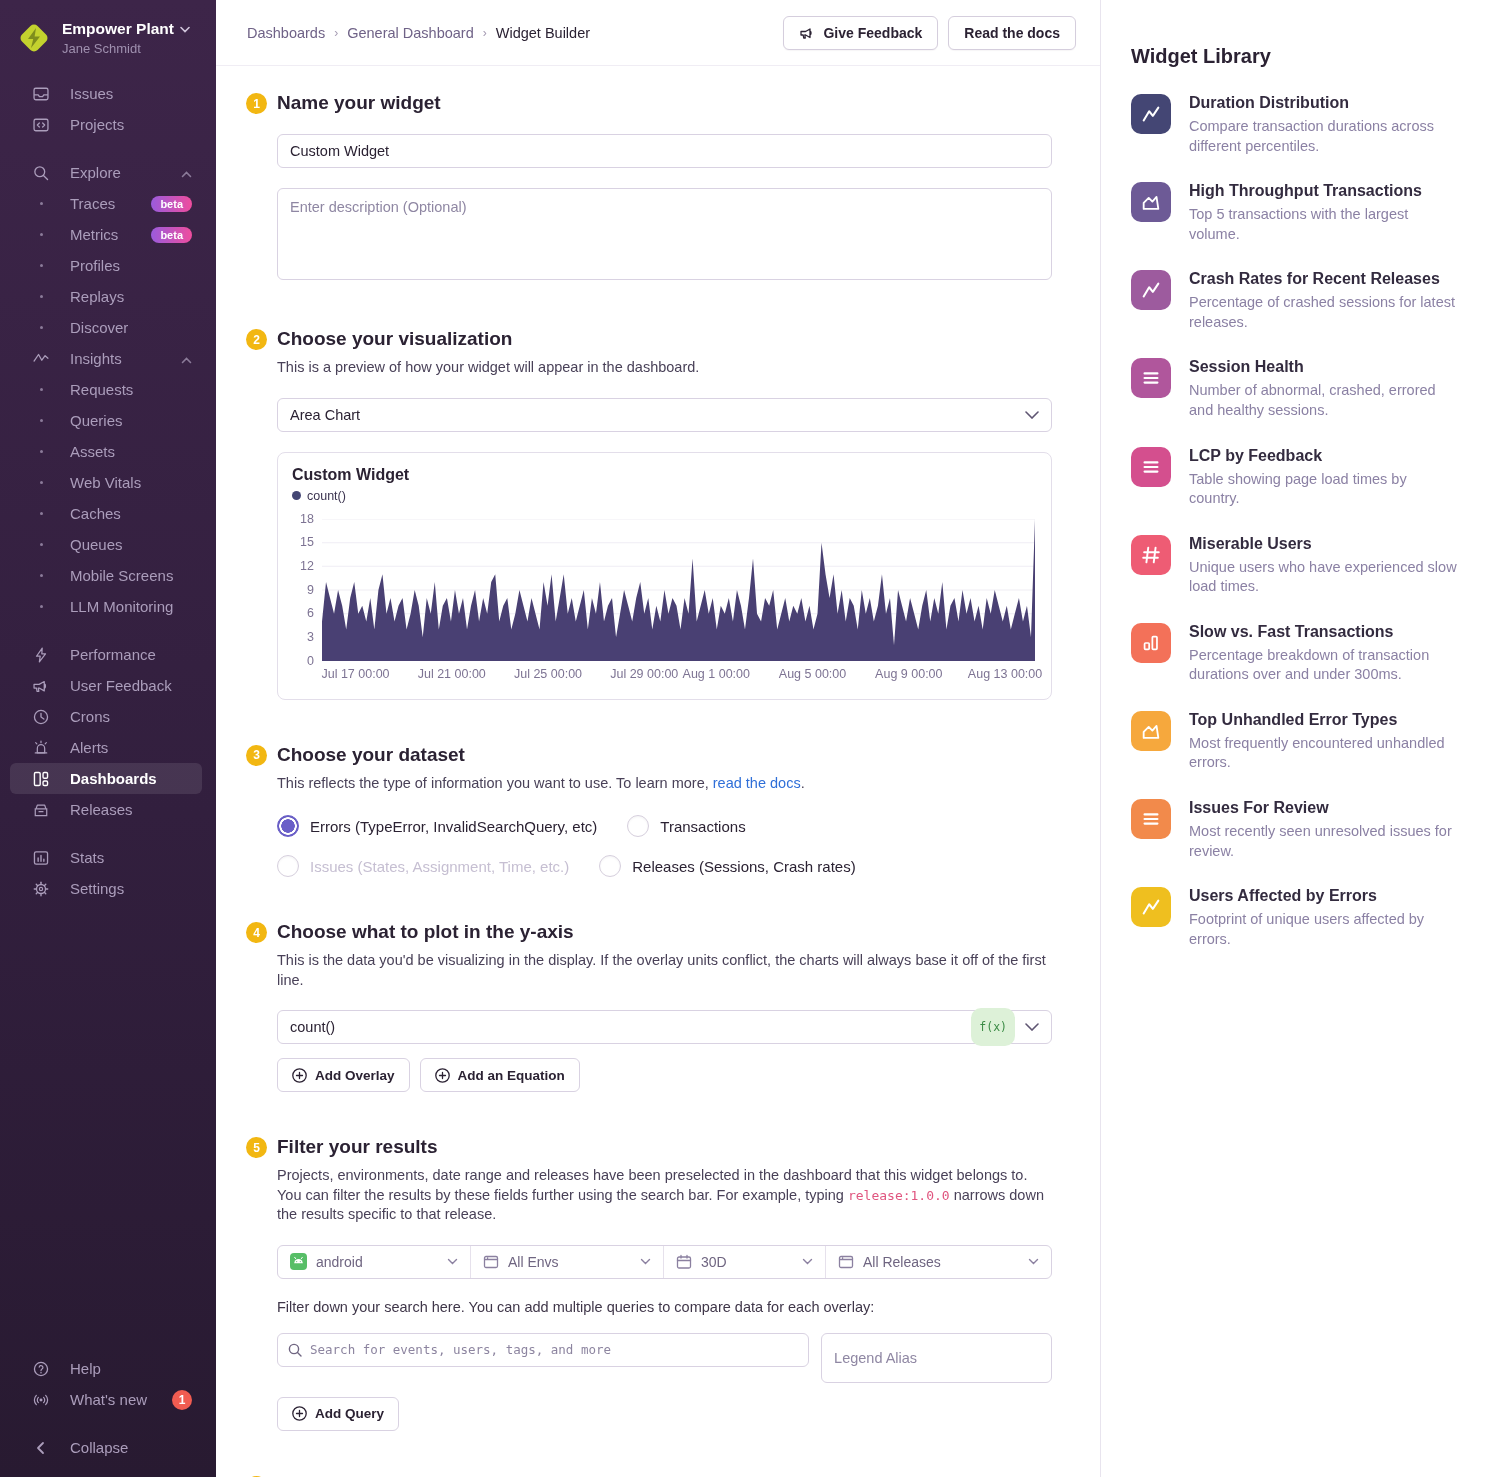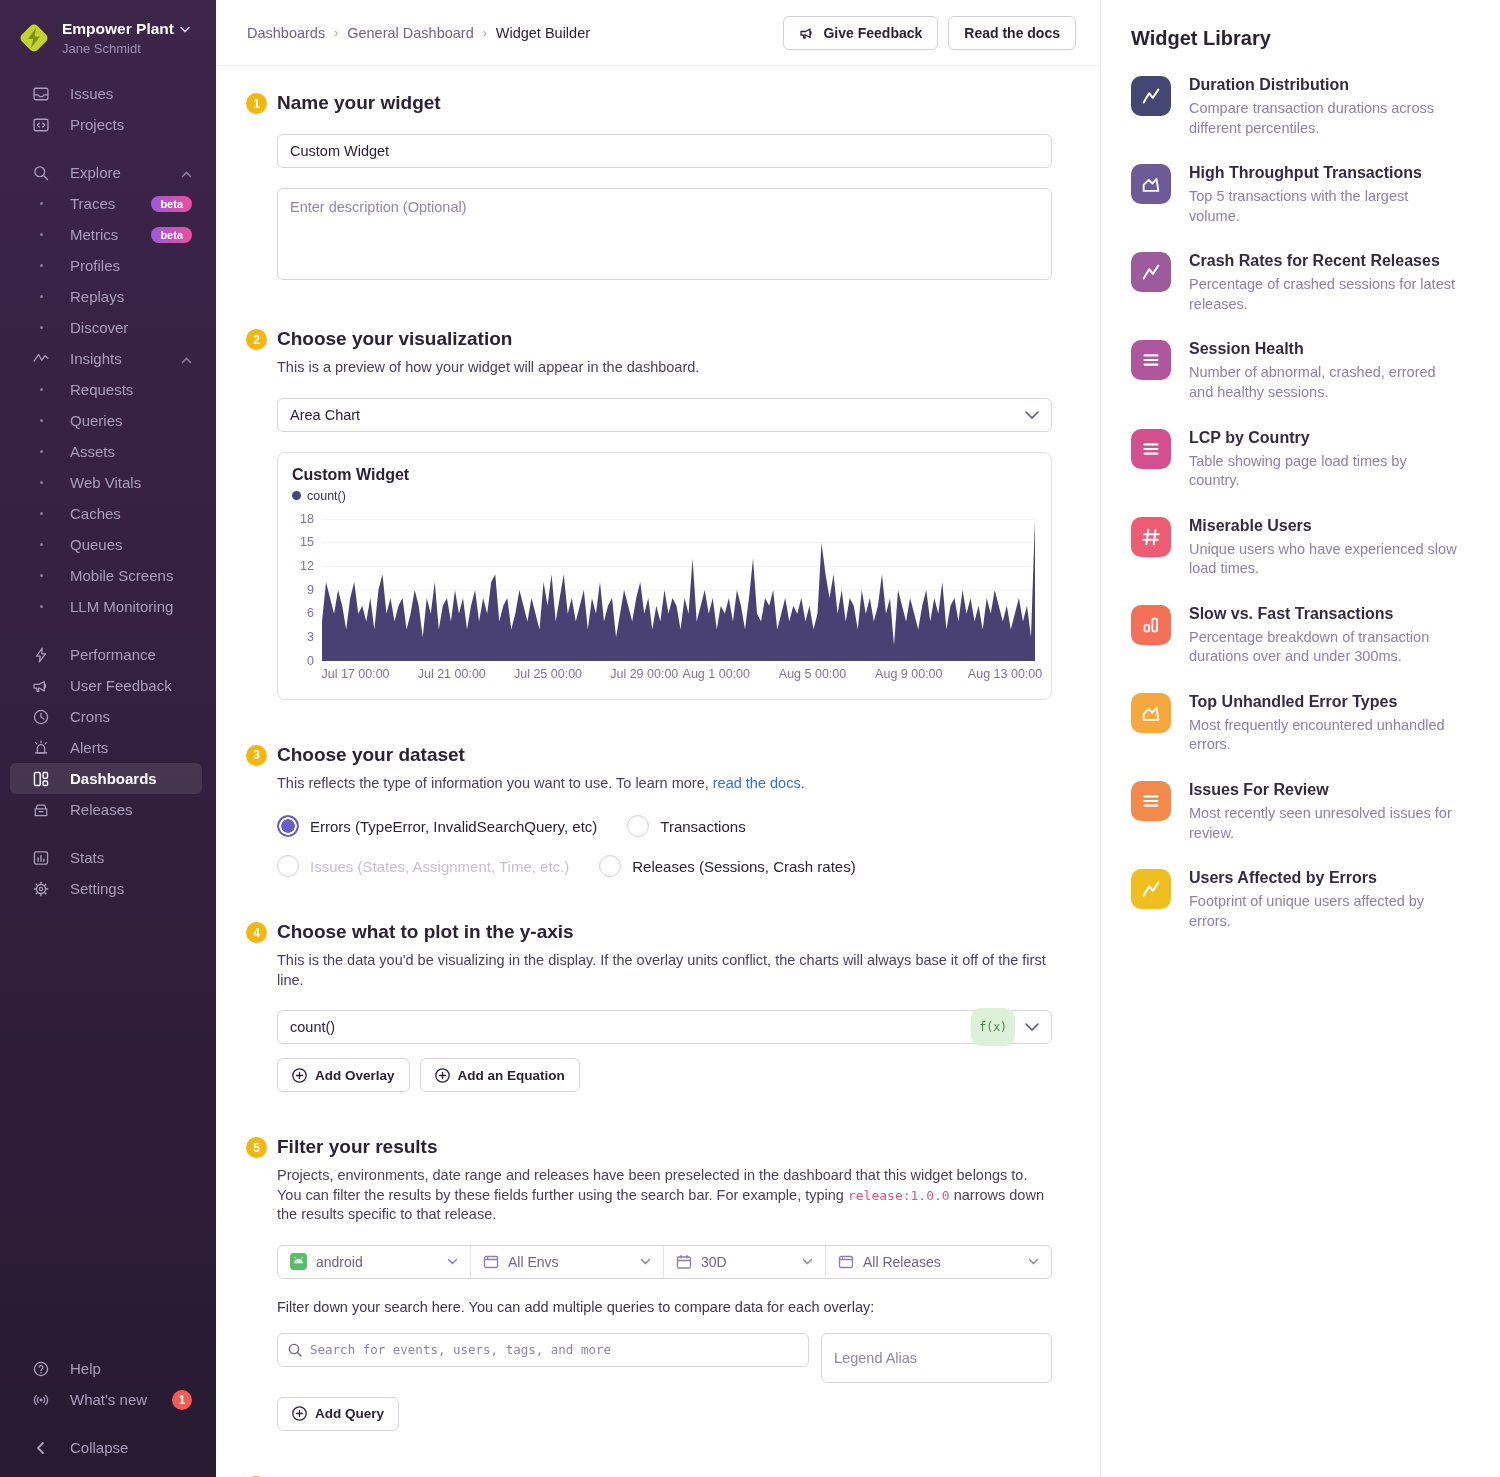--- a/index.html
+++ b/index.html
@@ -116,7 +116,7 @@
   .alias-input::placeholder { color:#8f87a3; }
 
   
-  .wl { width:400px; flex:0 0 400px; border-left:1px solid #e8e4ee; padding:27px 40px 0 30px; overflow:hidden; }
+  .wl { width:400px; flex:0 0 400px; border-left:1px solid #e8e4ee; padding:45px 40px 0 30px; overflow:hidden; }
   .wl-title { font-size:20px; font-weight:bold; color:#2b2233; }
   .wl-list { margin-top:26px; display:flex; flex-direction:column; gap:26px; }
   .wl-item { display:flex; gap:18px; cursor:pointer; }

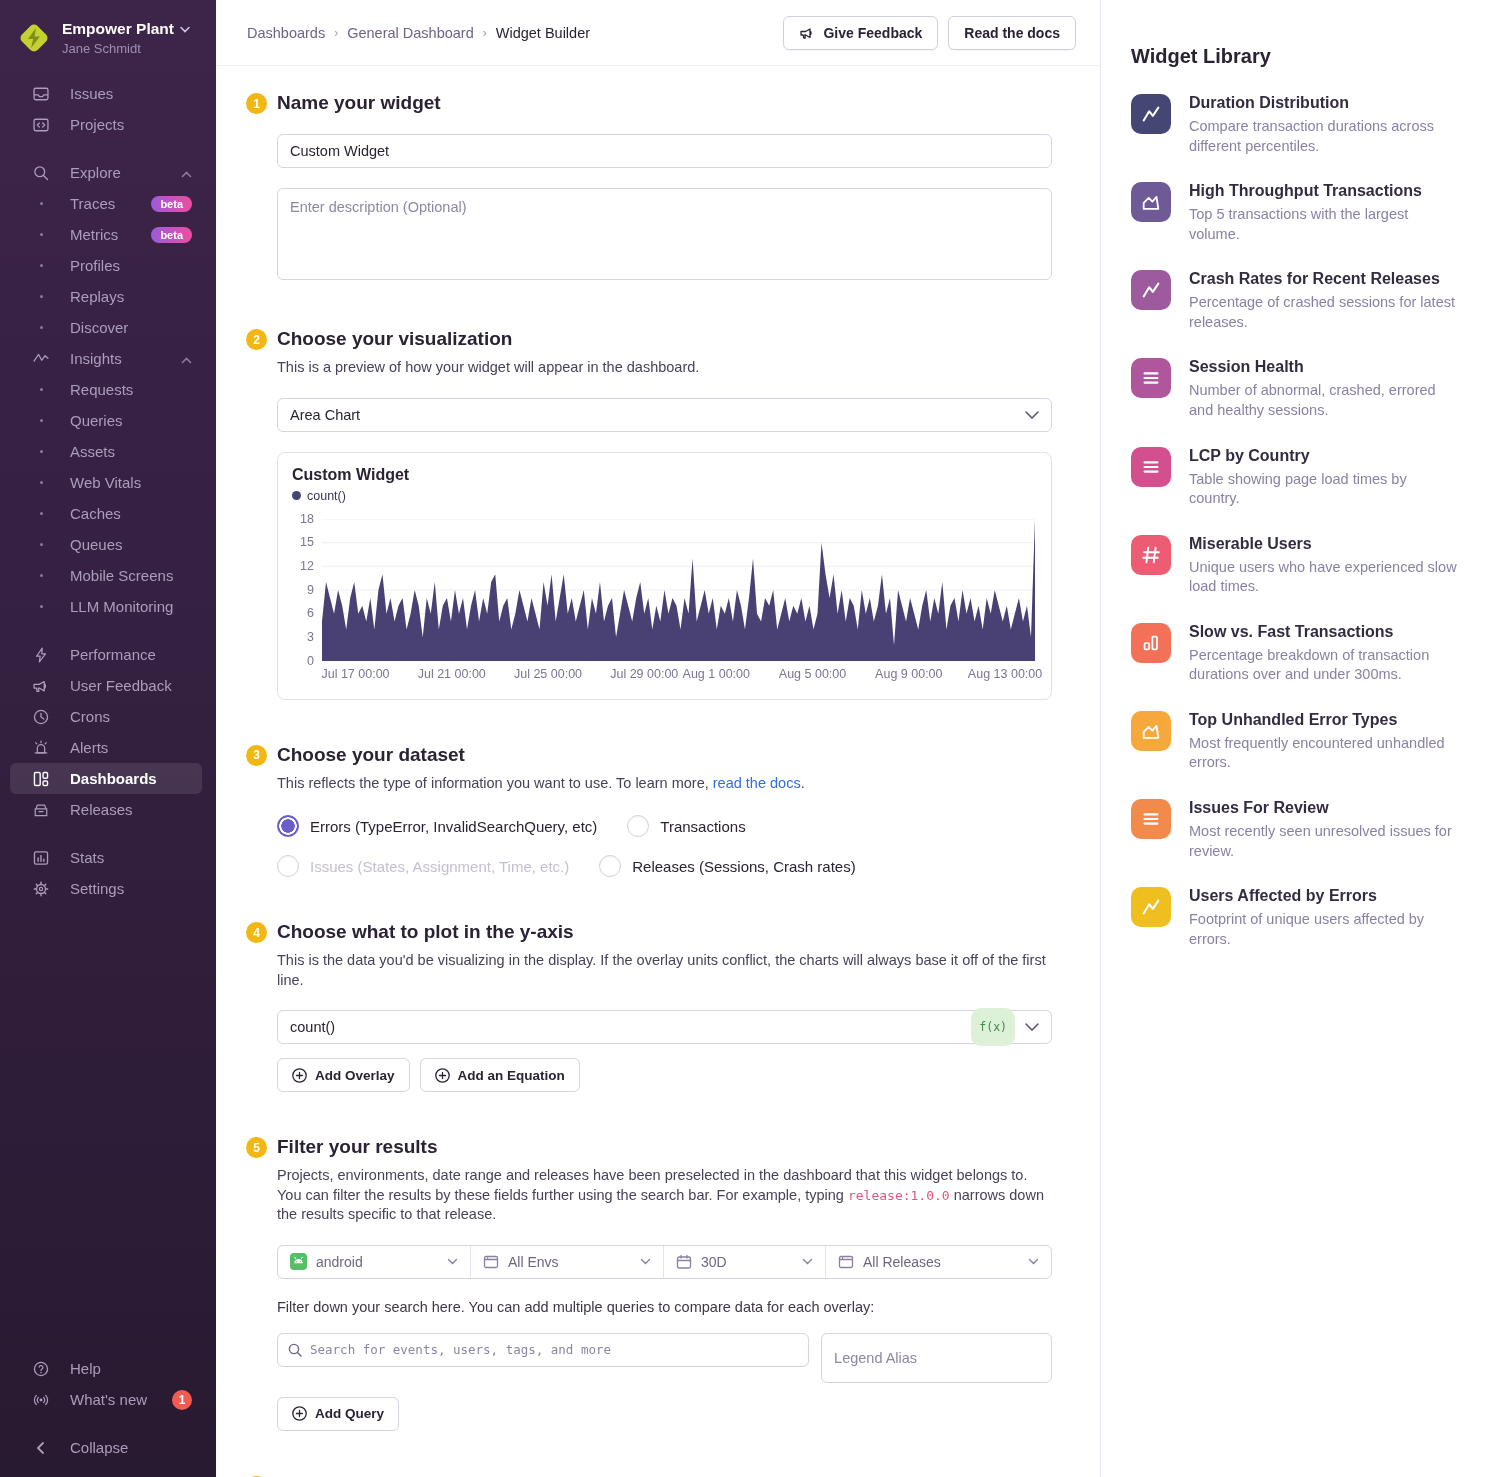--- a/index.html
+++ b/index.html
@@ -680,7 +680,7 @@
             </svg>
           </div>
           <div class="wl-text">
-            <div class="wl-item-title">LCP by Country</div>
+            <div class="wl-item-title">LCP by Feedback</div>
             <div class="wl-item-desc">Table showing page load times by country.</div>
           </div>
         </div>

